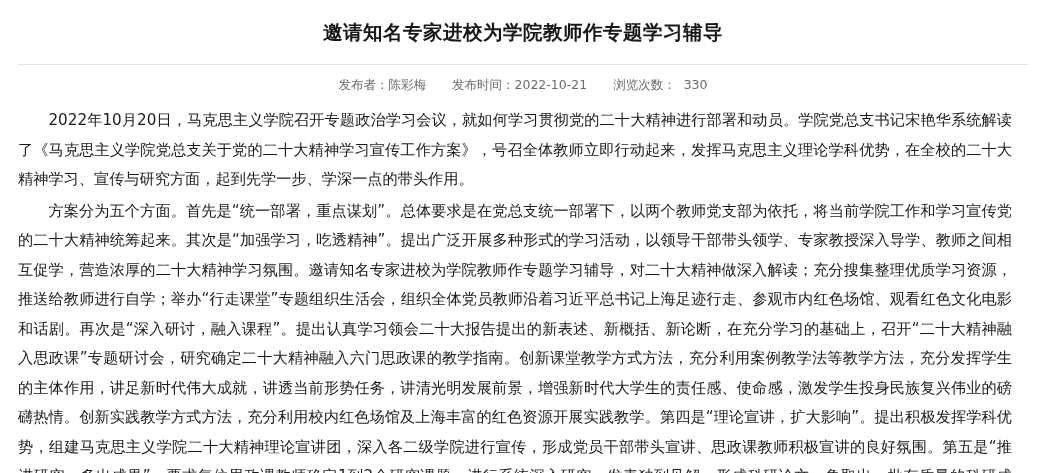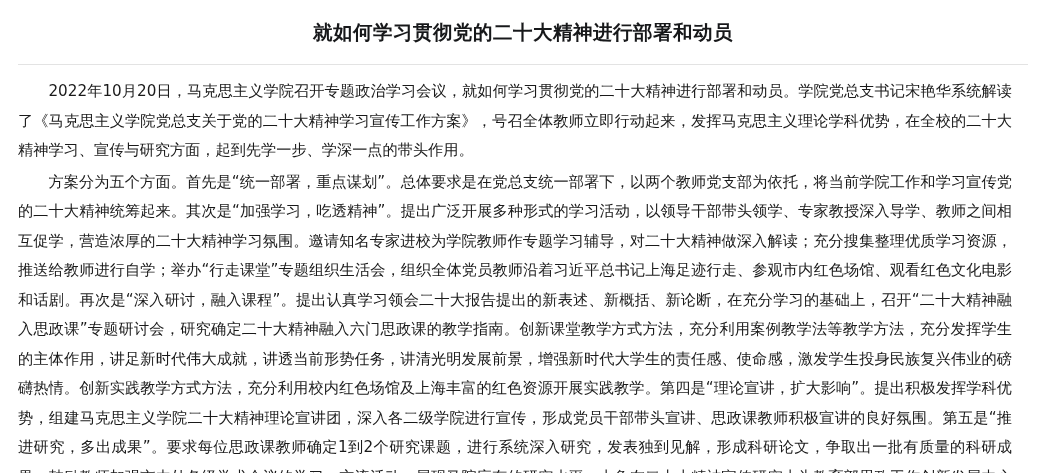--- a/index.html
+++ b/index.html
@@ -75,7 +75,7 @@
 
 <div class="page">
 
-  <h1 class="article-title">就如何学习贯彻党的二十大精神进行部署和动员</h1>
+  <h1 class="article-title">邀请知名专家进校为学院教师作专题学习辅导</h1>
 
   <div class="meta-rule"></div>
 

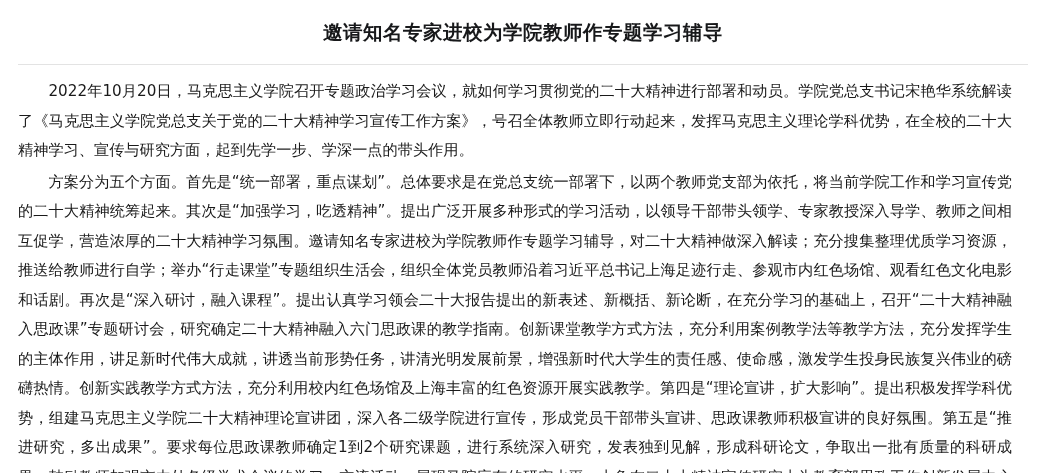--- a/index.html
+++ b/index.html
@@ -79,6 +79,11 @@
 
   <div class="meta-rule"></div>
 
+  <div class="meta-bar">
+    <span class="meta-item"><span>发布者：</span><span class="meta-val">陈彩梅</span></span>
+    <span class="meta-item"><span>发布时间：</span><span class="meta-val">2022-10-21</span></span>
+    <span class="meta-item"><span>浏览次数：</span><span class="meta-val spaced">330</span></span>
+  </div>
 
   <div class="content">
     <p>2022年10月20日，马克思主义学院召开专题政治学习会议，就如何学习贯彻党的二十大精神进行部署和动员。学院党总支书记宋艳华系统解读了《马克思主义学院党总支关于党的二十大精神学习宣传工作方案》，号召全体教师立即行动起来，发挥马克思主义理论学科优势，在全校的二十大精神学习、宣传与研究方面，起到先学一步、学深一点的带头作用。</p>

